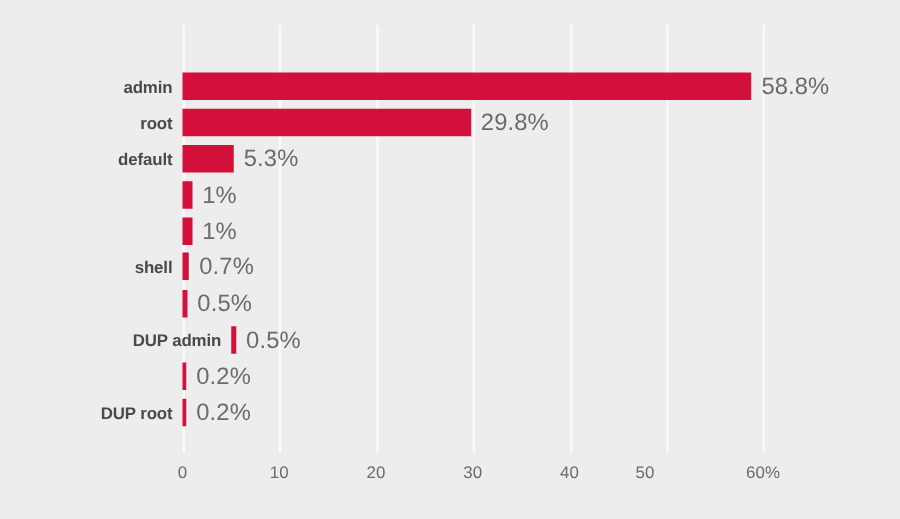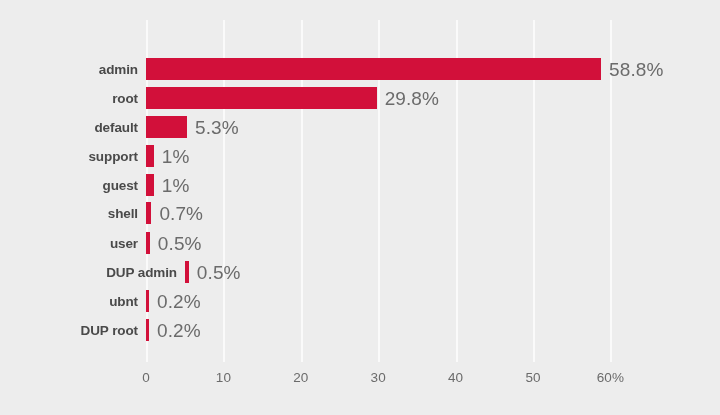--- a/index.html
+++ b/index.html
@@ -137,7 +137,6 @@
         <div class="value-label" style="left: 195.022px; color: rgb(107, 107, 107);">5.3%</div>
       </div>
       <div class="bar-row" style="top: 142px;">
-        <div class="cat-label" style="color: rgb(74, 74, 74);">support</div>
         <div class="bar" style="left: 146px; width: 7.74px; background: rgb(210, 16, 58);"></div>
         <div class="value-label" style="left: 161.74px; color: rgb(107, 107, 107);">1%</div>
       </div>

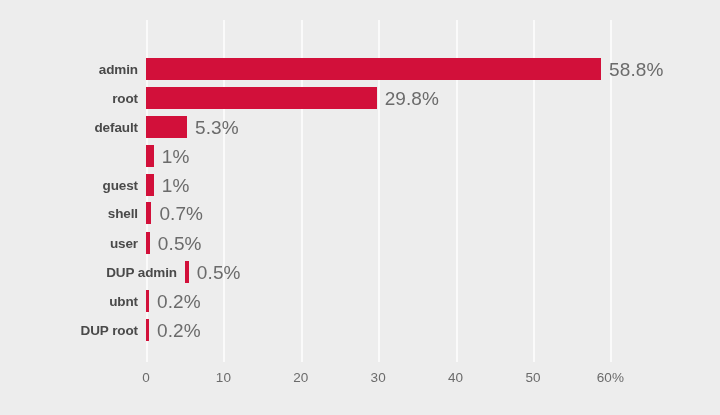--- a/index.html
+++ b/index.html
@@ -141,7 +141,6 @@
         <div class="value-label" style="left: 161.74px; color: rgb(107, 107, 107);">1%</div>
       </div>
       <div class="bar-row" style="top: 171px;">
-        <div class="cat-label" style="color: rgb(74, 74, 74);">guest</div>
         <div class="bar" style="left: 146px; width: 7.74px; background: rgb(210, 16, 58);"></div>
         <div class="value-label" style="left: 161.74px; color: rgb(107, 107, 107);">1%</div>
       </div>

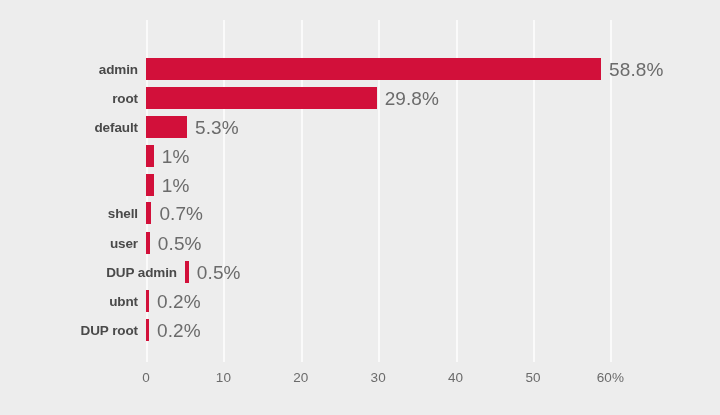--- a/index.html
+++ b/index.html
@@ -150,7 +150,6 @@
         <div class="value-label" style="left: 159.418px; color: rgb(107, 107, 107);">0.7%</div>
       </div>
       <div class="bar-row" style="top: 229px;">
-        <div class="cat-label" style="color: rgb(74, 74, 74);">user</div>
         <div class="bar" style="left: 146px; width: 3.87px; background: rgb(210, 16, 58);"></div>
         <div class="value-label" style="left: 157.87px; color: rgb(107, 107, 107);">0.5%</div>
       </div>

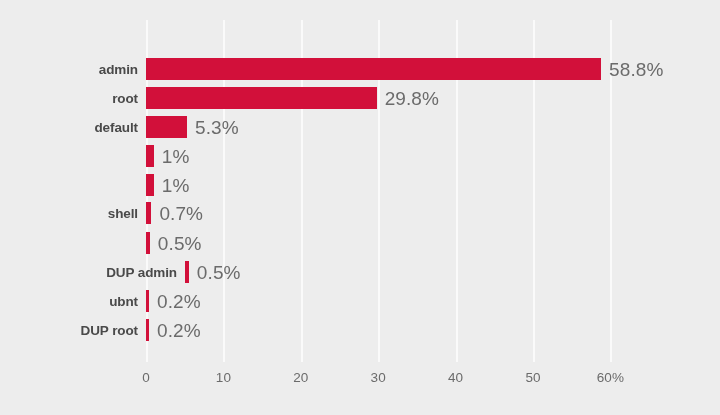--- a/index.html
+++ b/index.html
@@ -159,7 +159,6 @@
         <div class="value-label" style="left: 157.87px; color: rgb(107, 107, 107);">0.5%</div>
       </div>
       <div class="bar-row" style="top: 287px;">
-        <div class="cat-label" style="color: rgb(74, 74, 74);">ubnt</div>
         <div class="bar" style="left: 146px; width: 3px; background: rgb(210, 16, 58);"></div>
         <div class="value-label" style="left: 157px; color: rgb(107, 107, 107);">0.2%</div>
       </div>

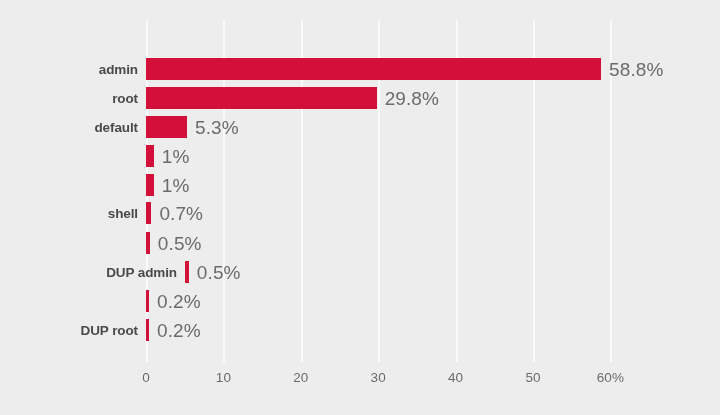--- a/index.html
+++ b/index.html
@@ -175,7 +175,7 @@
       <div class="tick-label" style="left: 300.8px; color: rgb(107, 107, 107);">20</div>
       <div class="tick-label" style="left: 378.2px; color: rgb(107, 107, 107);">30</div>
       <div class="tick-label" style="left: 455.6px; color: rgb(107, 107, 107);">40</div>
-      <div class="tick-label" style="left: 533px; color: rgb(107, 107, 107);">50</div>
+      <div class="tick-label" style="left: 516px; color: rgb(107, 107, 107);">50</div>
       <div class="tick-label" style="left: 610.4px; color: rgb(107, 107, 107);">60%</div>
     </div>
 

